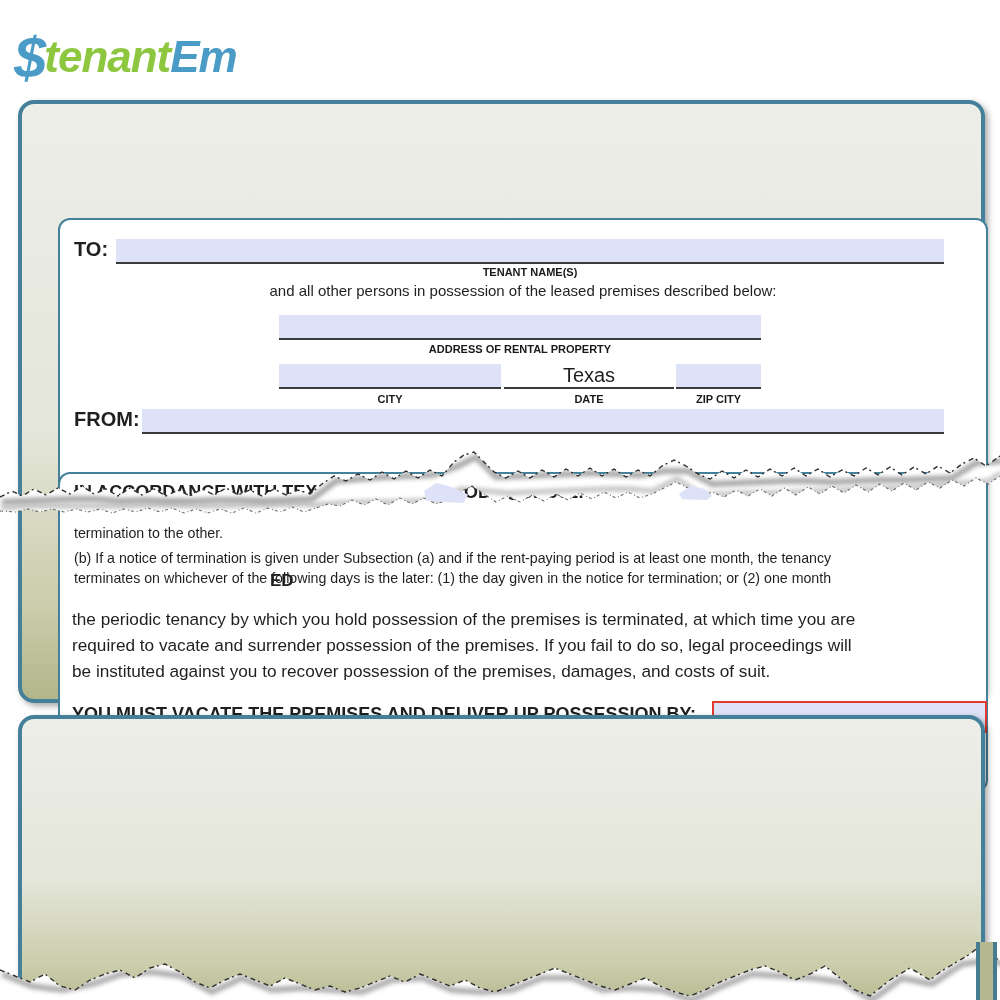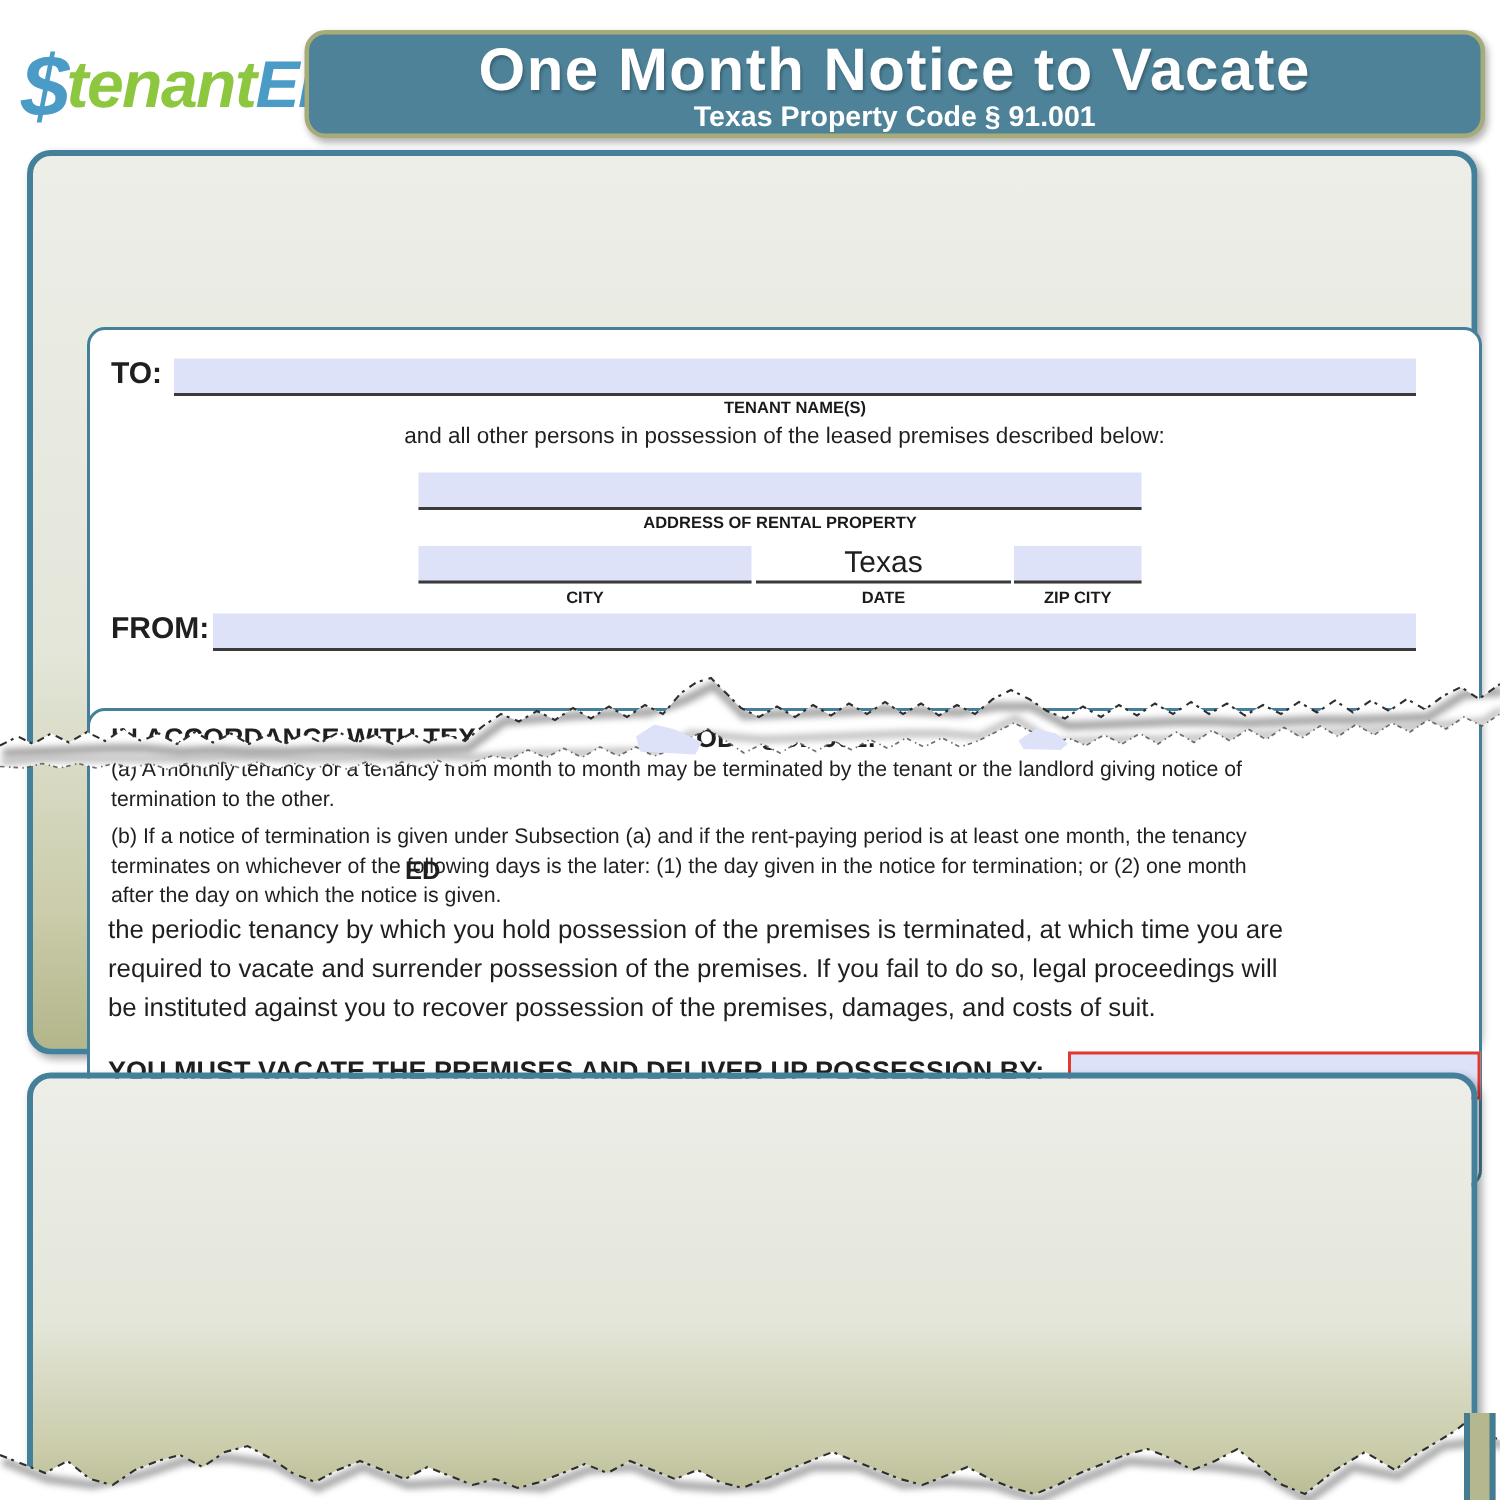--- a/index.html
+++ b/index.html
@@ -72,10 +72,6 @@
     <span class="dollar">$</span><span class="green">tenant</span><span class="blue">Em</span>
   </div>
 
-  <div class="banner">
-    <div class="title">One Month Notice to Vacate</div>
-    <div class="subtitle">Texas Property Code § 91.001</div>
-  </div>
 
   <div id="box1" class="outerbox">
 

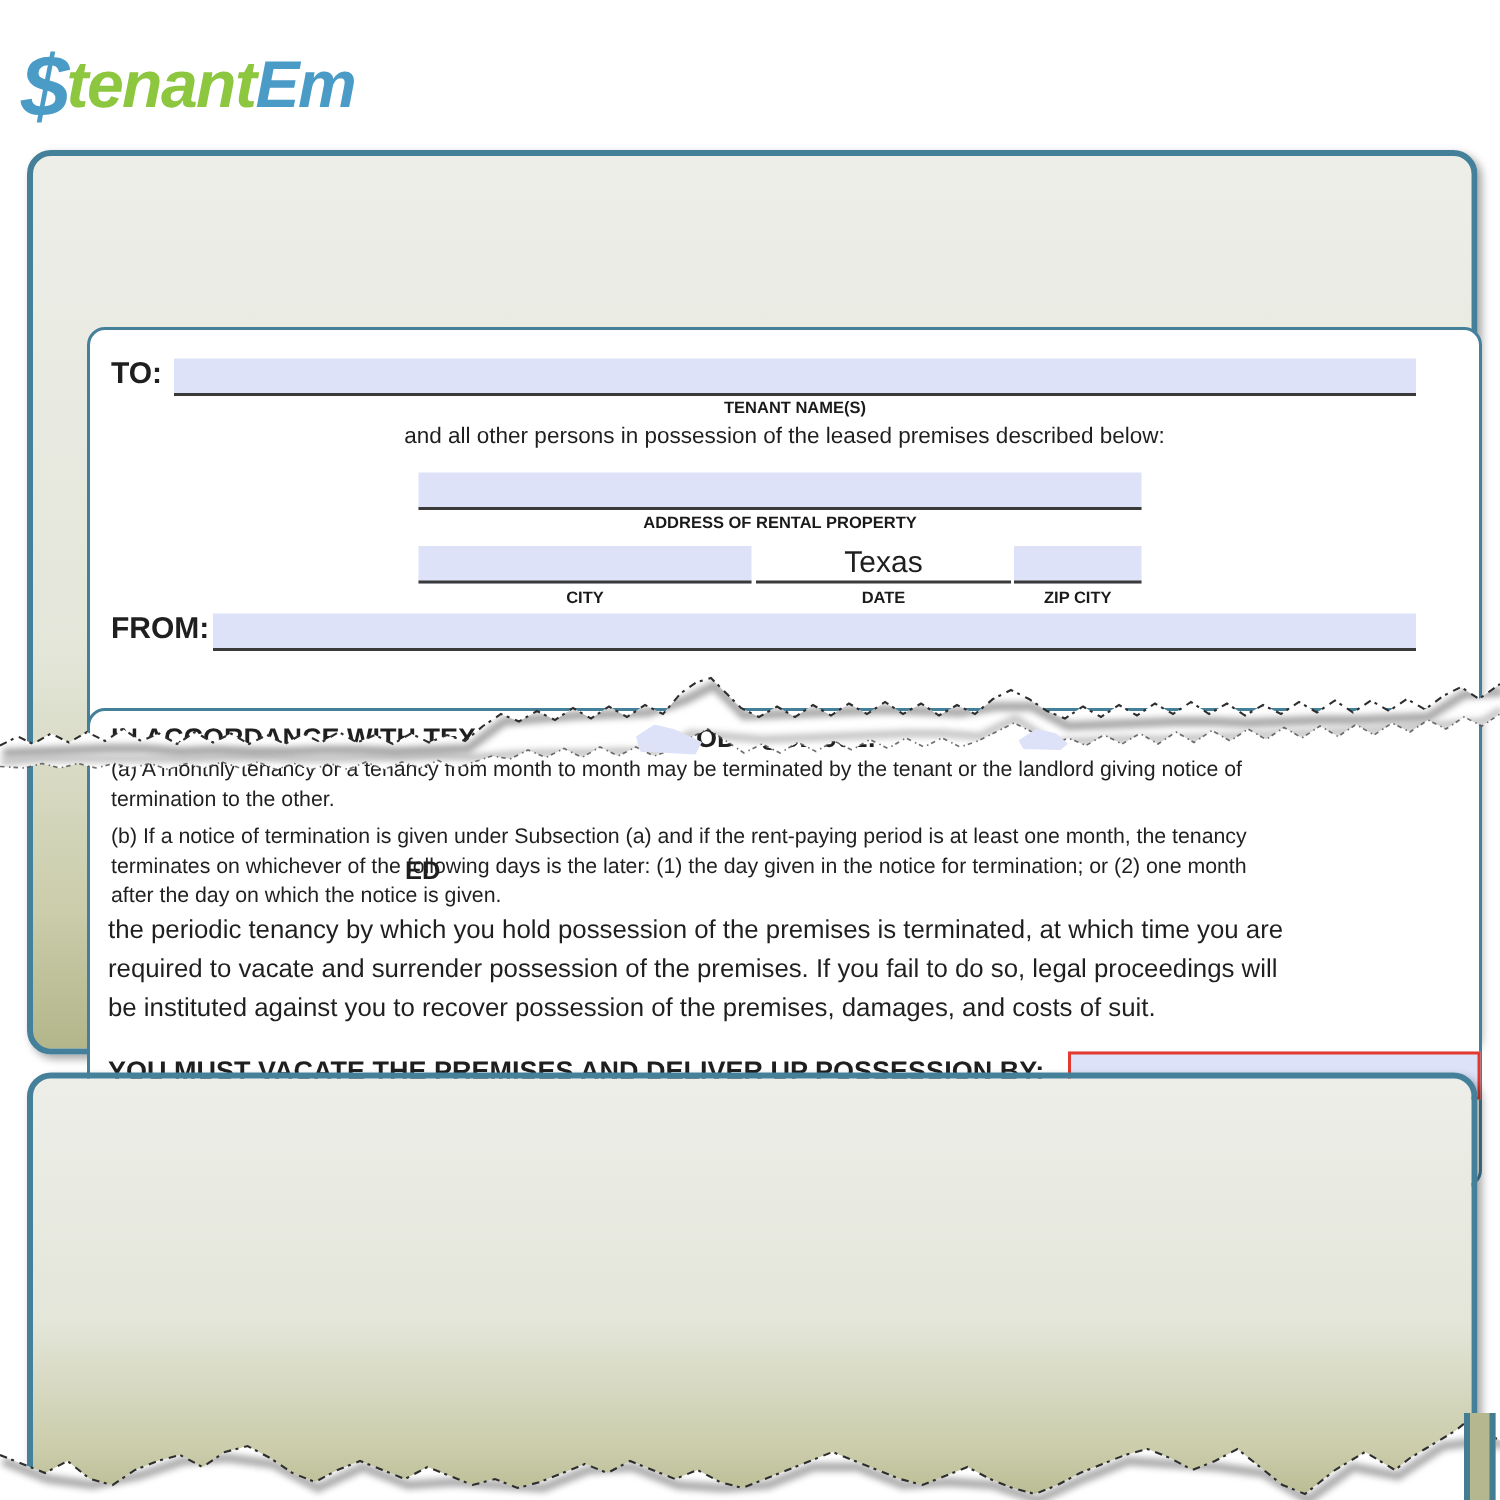--- a/index.html
+++ b/index.html
@@ -98,7 +98,6 @@
     <div id="innerB" class="innerbox">
       <div class="acc-head">IN ACCORDANCE WITH TEXAS PROPERTY CODE § 91.001:</div>
 
-      <div class="para-s" style="top:31px;">(a) A monthly tenancy or a tenancy from month to month may be terminated by the tenant or the landlord giving notice of</div>
       <div class="para-s" style="top:51px;">termination to the other.</div>
       <div class="para-s" style="top:76px;">(b)  If a notice of termination is given under Subsection (a) and if the rent-paying period is at least one month, the tenancy</div>
       <div class="para-s" style="top:96px;">terminates on whichever of the following days is the later: (1)  the day given in the notice for termination;  or (2)  one month</div>

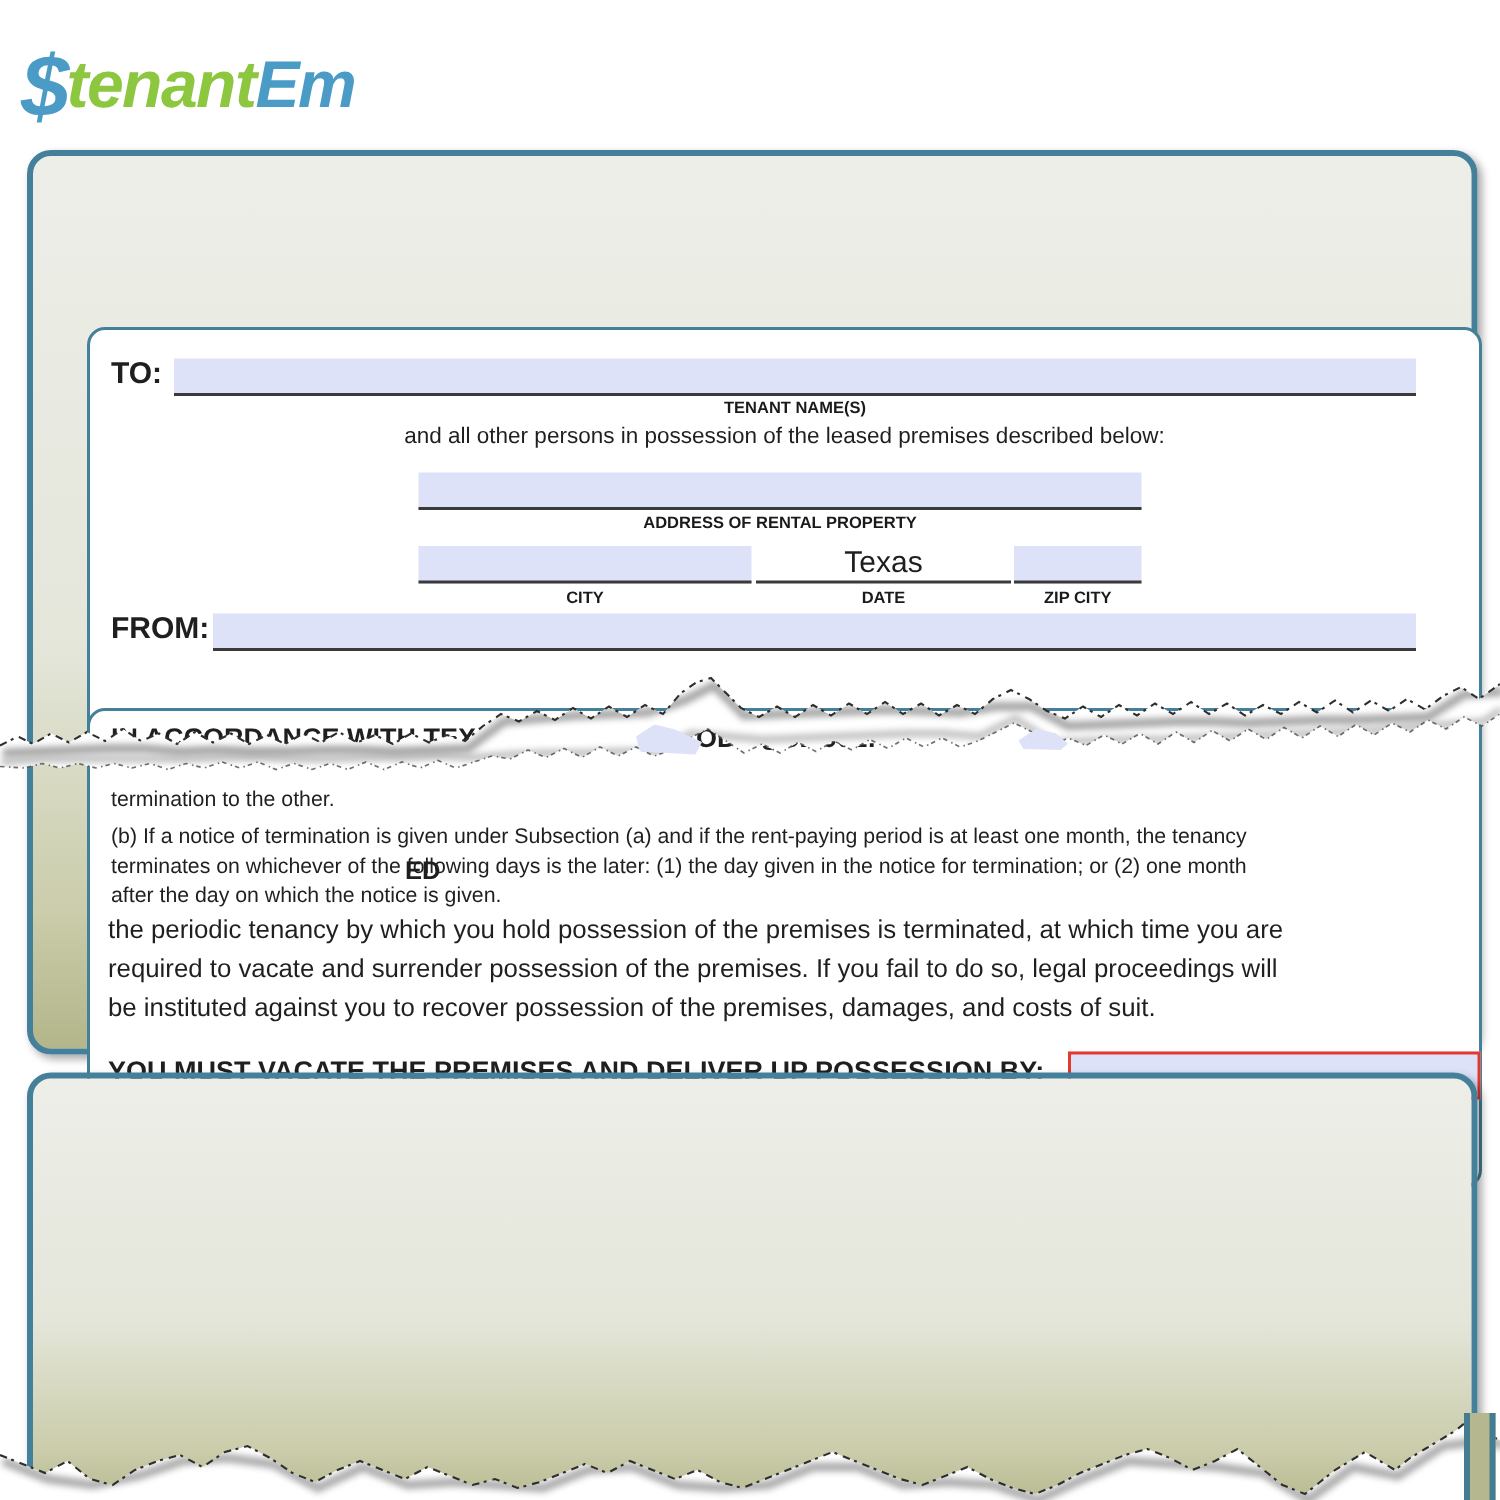--- a/index.html
+++ b/index.html
@@ -101,7 +101,6 @@
       <div class="para-s" style="top:51px;">termination to the other.</div>
       <div class="para-s" style="top:76px;">(b)  If a notice of termination is given under Subsection (a) and if the rent-paying period is at least one month, the tenancy</div>
       <div class="para-s" style="top:96px;">terminates on whichever of the following days is the later: (1)  the day given in the notice for termination;  or (2)  one month</div>
-      <div class="para-s" style="top:115px;">after the day on which the notice is given.</div>
       <div class="torn-ed">ED</div>
 
       <div class="para-l" style="top:135px;">the periodic tenancy by which you hold possession of the premises is terminated, at which time you are</div>

